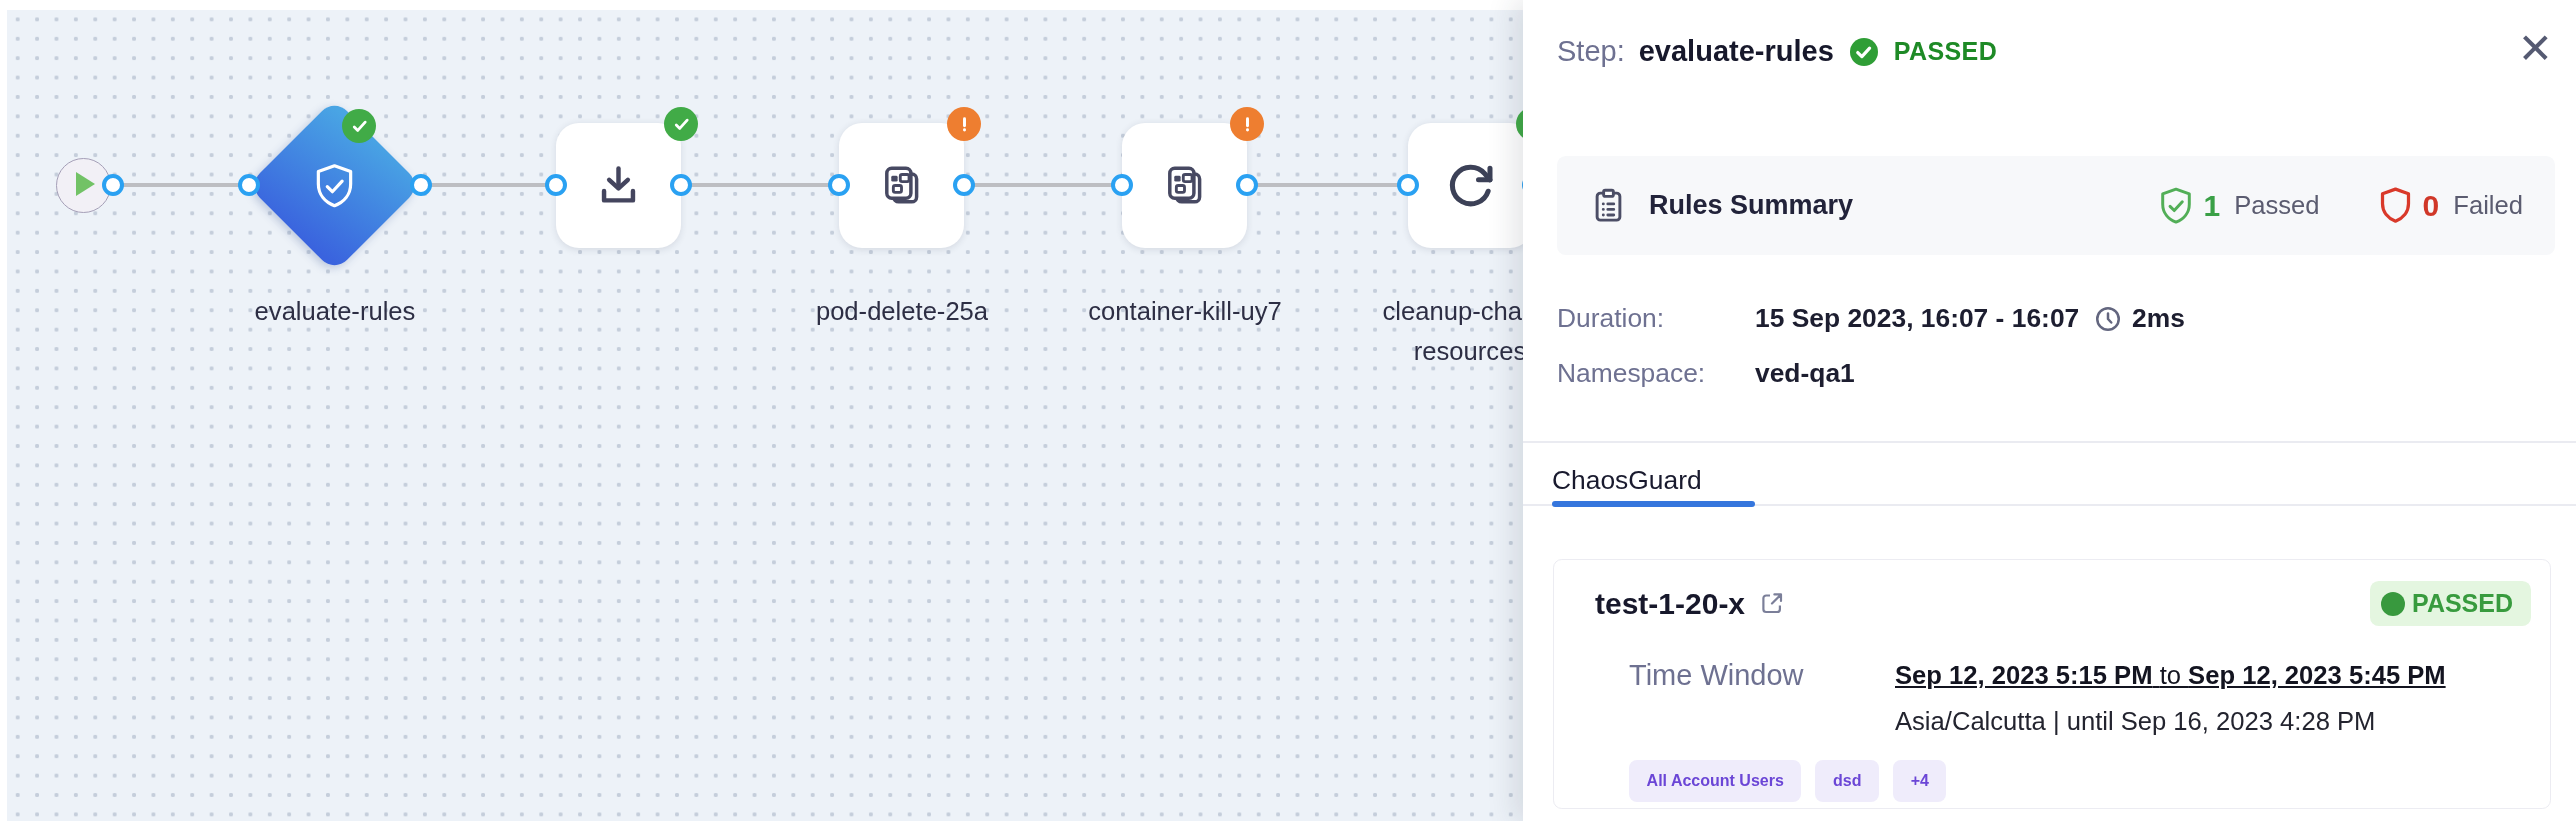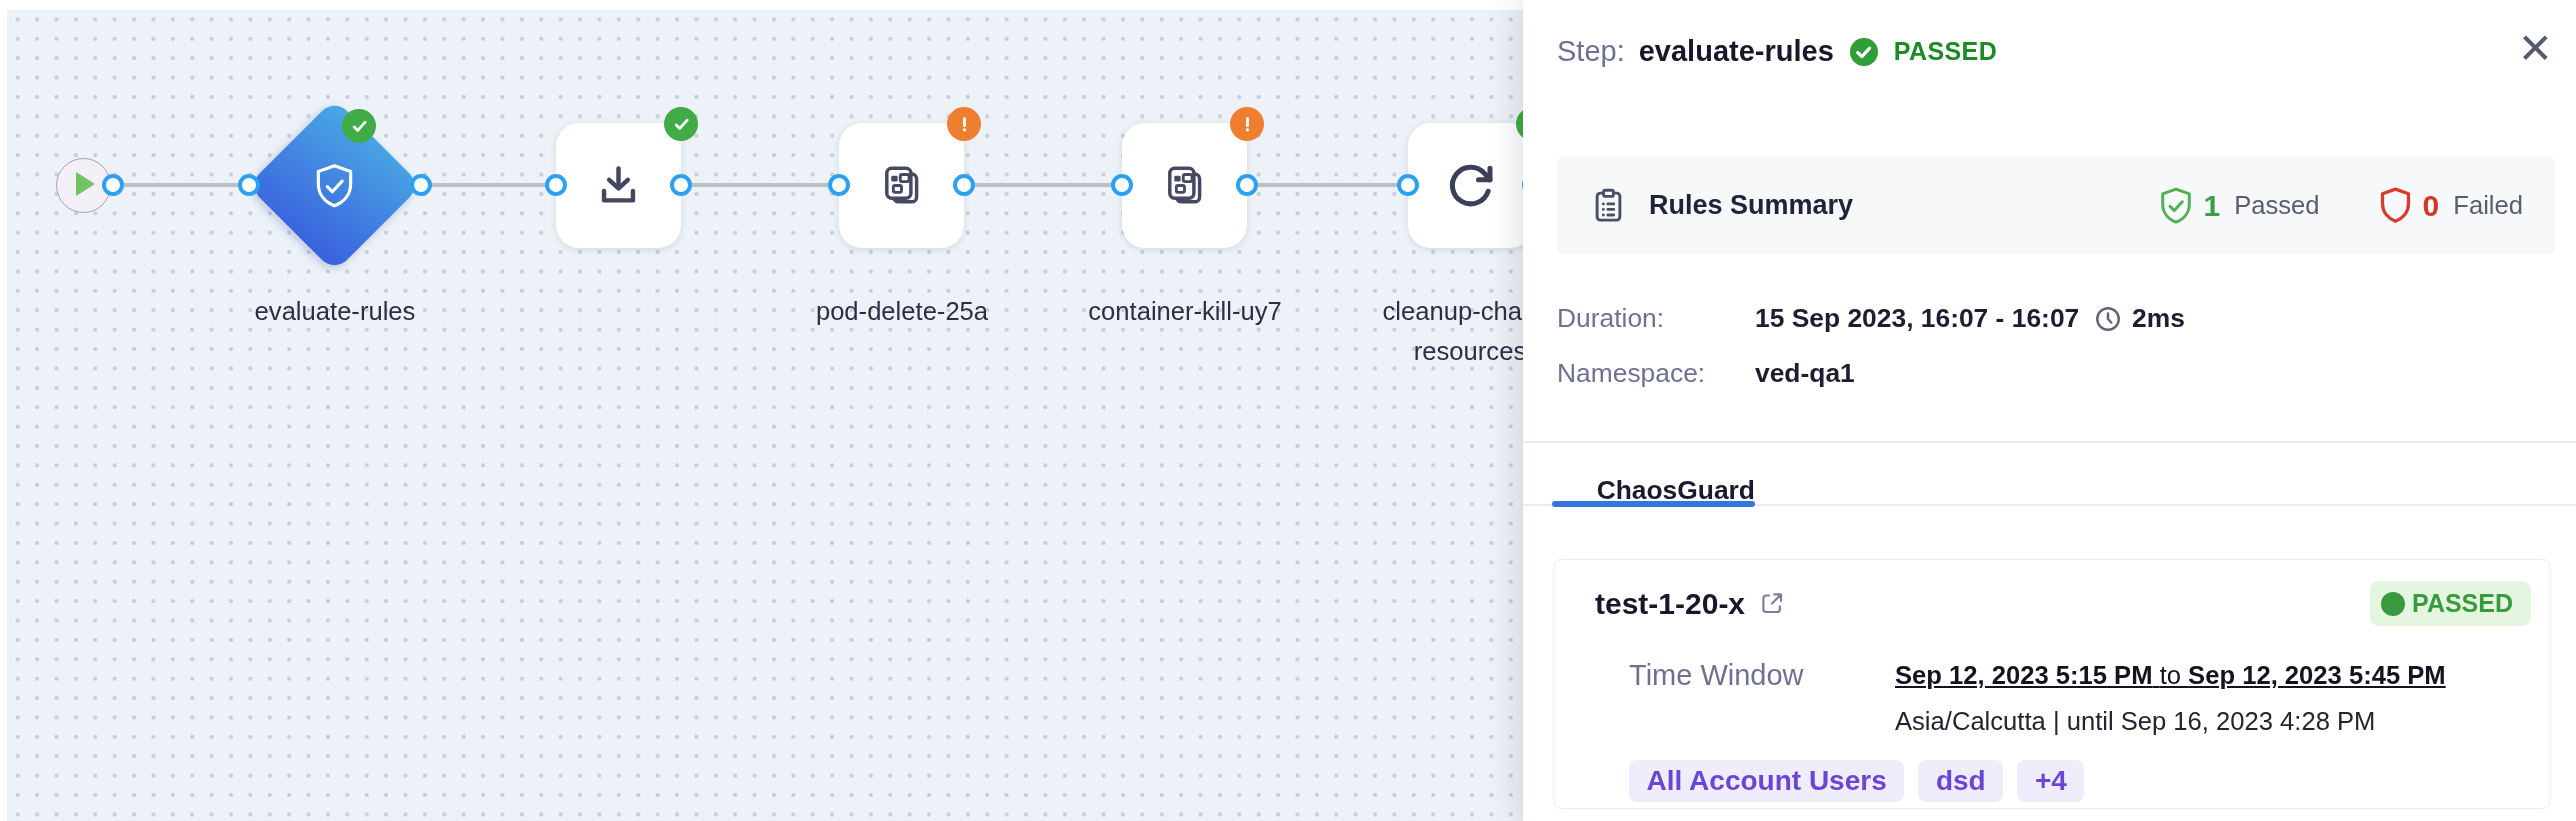--- a/index.html
+++ b/index.html
@@ -87,8 +87,8 @@
   .divider{position:absolute;left:0;width:100%;height:1.8px;background:#eaebf1;}
   .d1{top:441px;} .d2{top:504px;}
   .tab{
-    position:absolute;left:29px;top:475px;width:203px;text-align:right;
-    font-size:26.4px;font-weight:bold;color:#191a2e;cursor:pointer;
+    position:absolute;left:29px;top:465px;width:203px;text-align:left;
+    font-size:26.4px;font-weight:normal;color:#191a2e;cursor:pointer;
   }
   .tab-underline{position:absolute;left:29px;top:501px;width:203px;height:6.2px;background:#3576dd;border-radius:3.5px;z-index:2;}
   .guard-card{

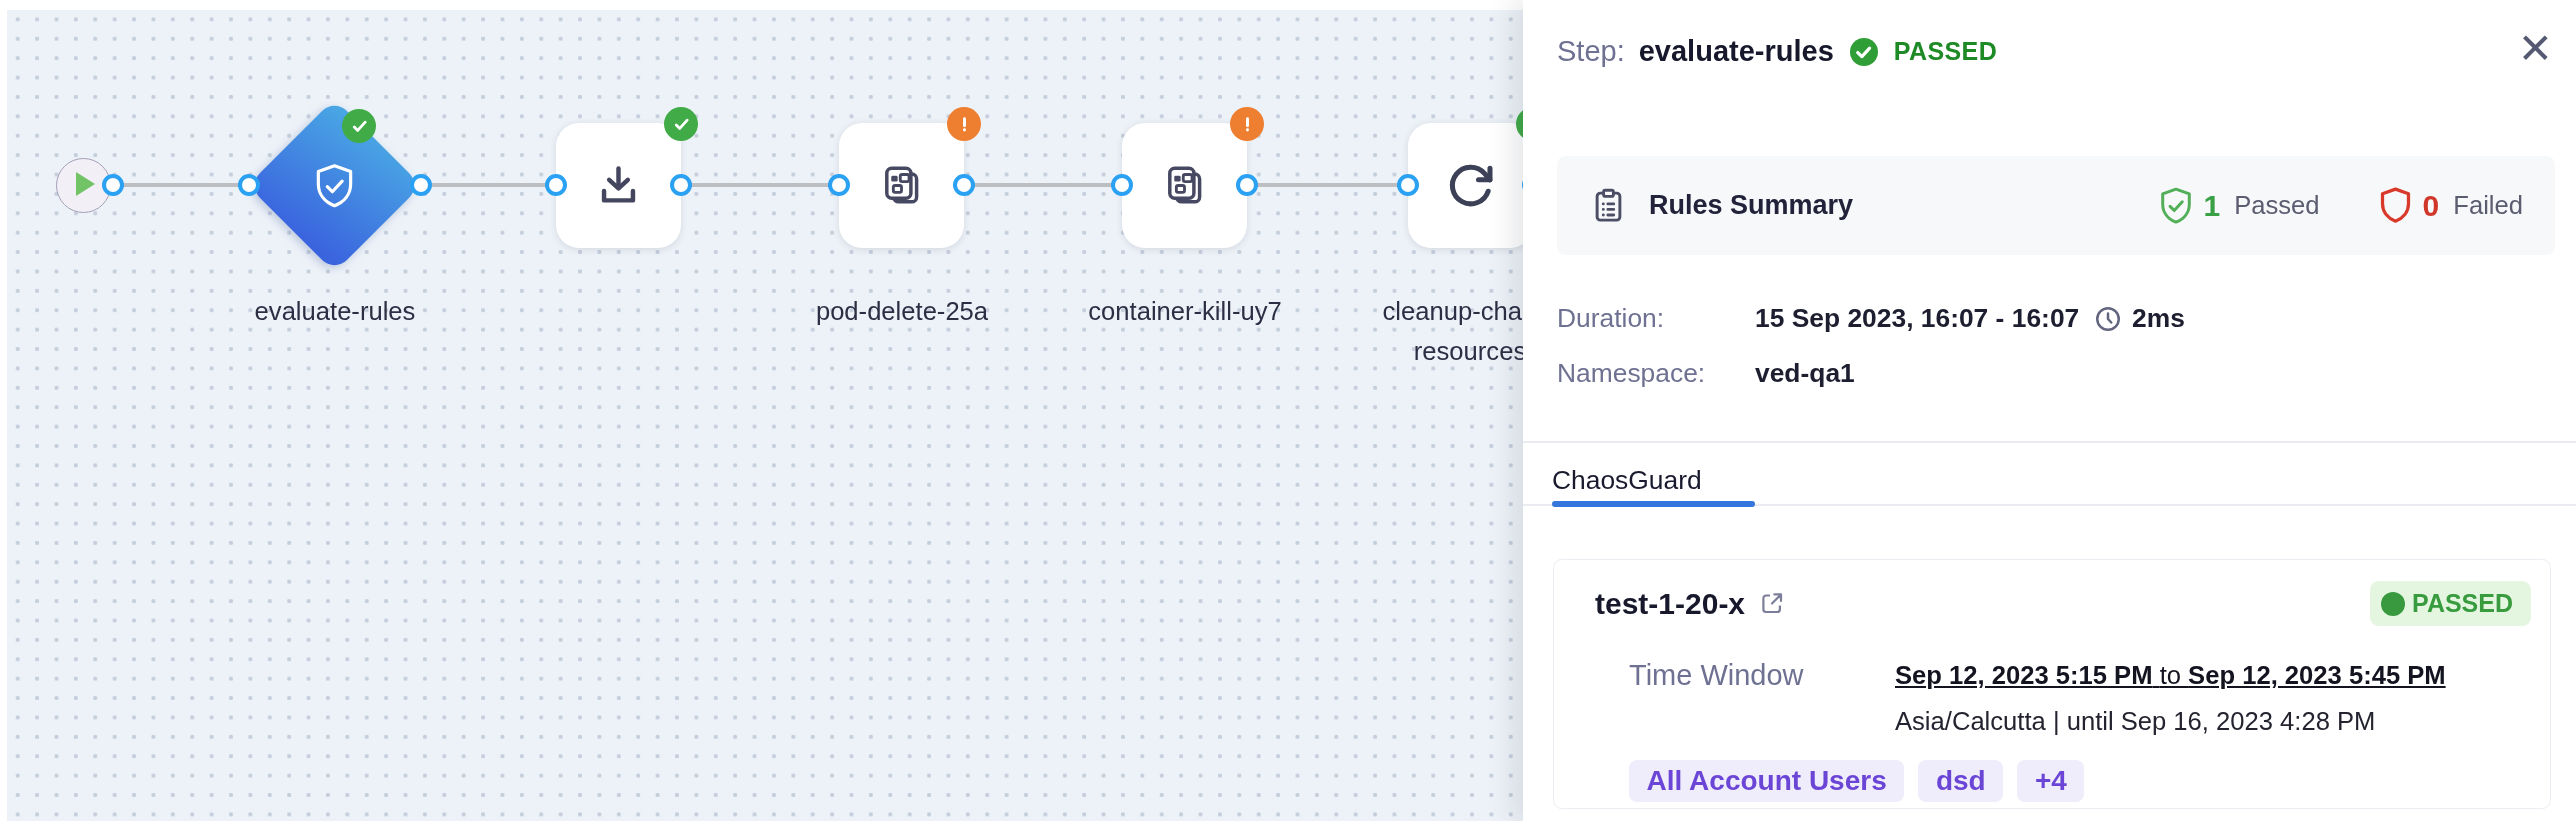--- a/index.html
+++ b/index.html
@@ -116,7 +116,7 @@
   .tz-line{font-size:25.6px;color:#23242f;line-height:39px;}
   .pills{display:flex;gap:14px;align-items:center;}
   .pill{
-    background:#efecfb;color:#6b46d6;font-weight:bold;font-size:28px;
+    background:#efecfb;color:#6b46d6;font-weight:bold;font-size:16px;
     border-radius:8px;padding:7px 17.6px;line-height:28px;cursor:pointer;
   }
   svg{display:block;}

